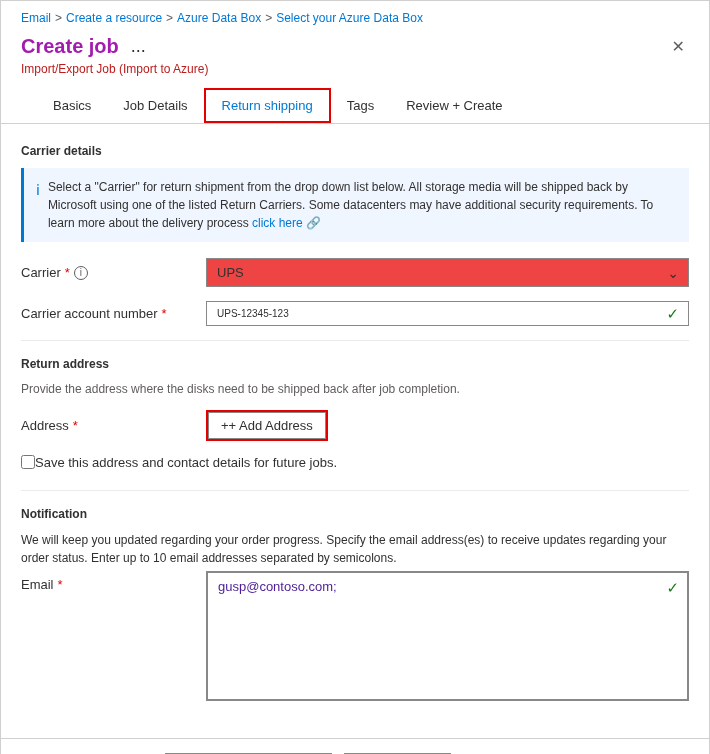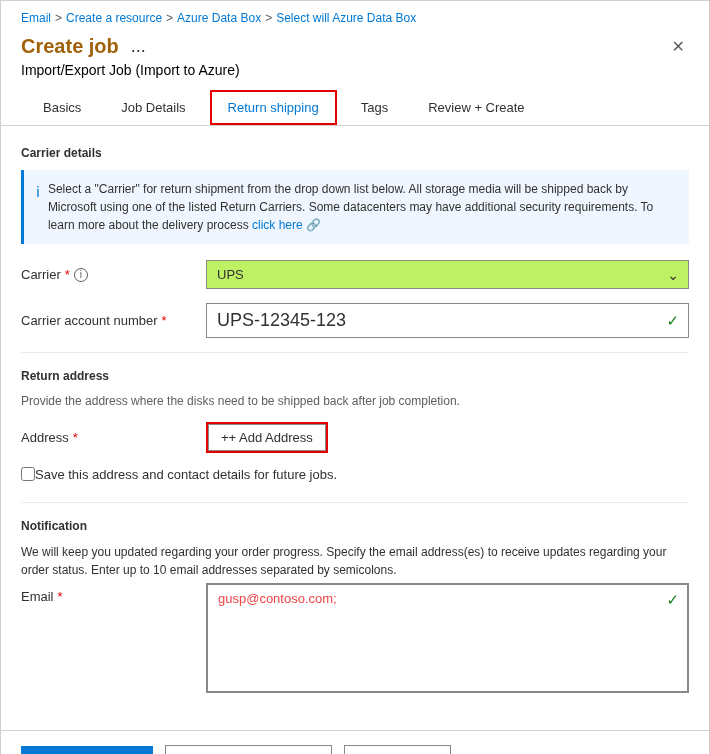--- a/index.html
+++ b/index.html
@@ -313,7 +313,7 @@
     <span>&gt;</span>
     <a>Azure Data Box</a>
     <span>&gt;</span>
-    <a>Select will Azure Data Box</a>
+    <a>Select your Azure Data Box</a>
   </div>
 
   <div class="header-row">

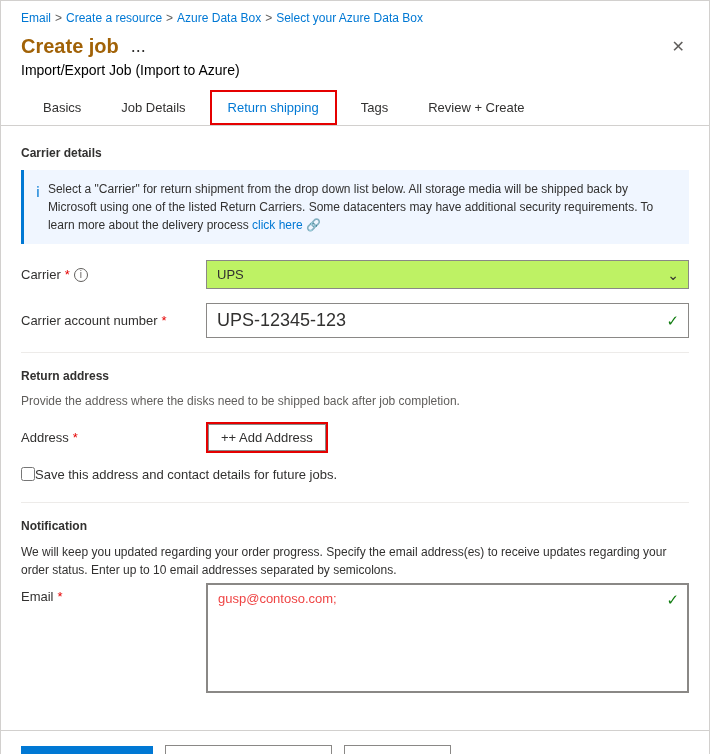--- a/index.html
+++ b/index.html
@@ -51,7 +51,7 @@
     .page-title {
       font-size: 20px;
       font-weight: 600;
-      color: #a16207;
+      color: #a21caf;
     }
     .ellipsis-btn {
       font-size: 18px;

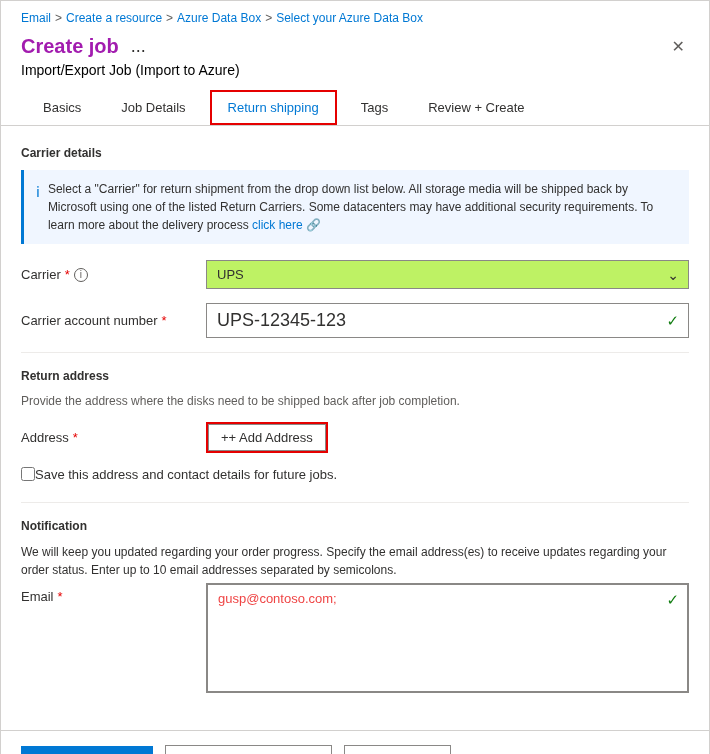--- a/index.html
+++ b/index.html
@@ -70,8 +70,8 @@
       padding: 4px;
     }
     .subtitle {
-      color: #000000;
-      font-size: 14px;
+      color: #b91c1c;
+      font-size: 12px;
       padding: 0 20px 12px 20px;
       cursor: pointer;
     }

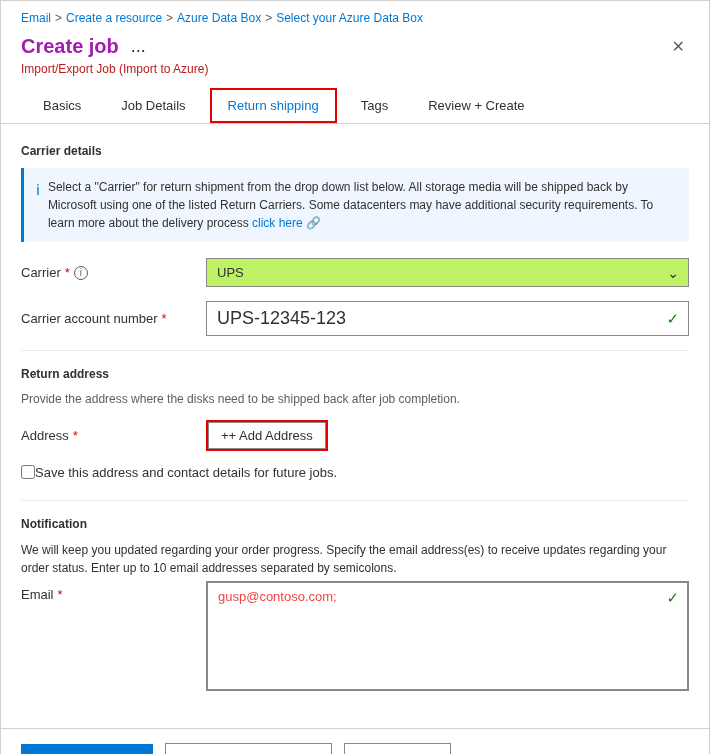--- a/index.html
+++ b/index.html
@@ -78,8 +78,8 @@
     .tabs {
       display: flex;
       border-bottom: 1px solid #d2d0ce;
-      padding: 0 26px;
-      gap: 8px;
+      padding: 0 36px;
+      gap: 0;
     }
     .tab {
       padding: 8px 16px;

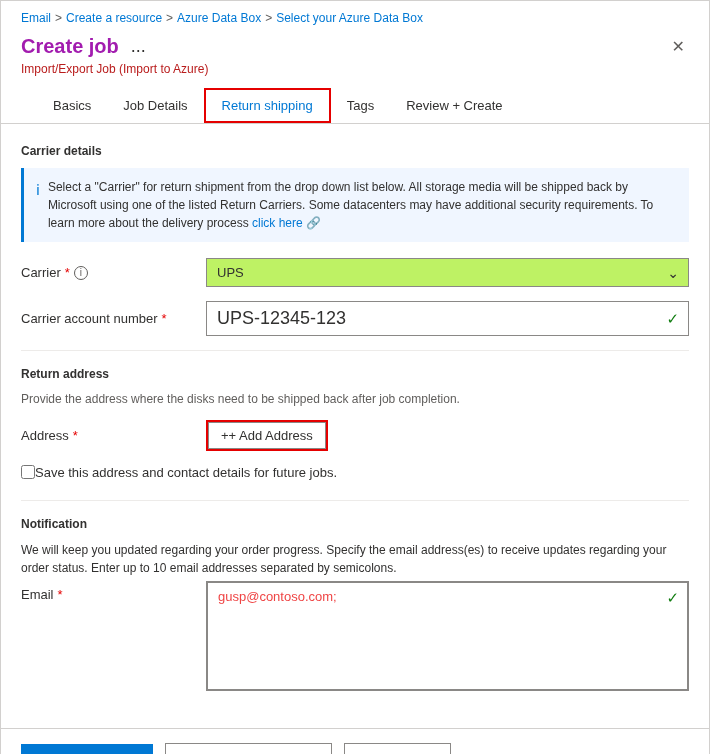--- a/index.html
+++ b/index.html
@@ -169,7 +169,7 @@
       border: 1px solid #8a8886;
       font-size: 13px;
       color: #323130;
-      background: #bef264;
+      background: #ef4444;
       appearance: none;
       cursor: pointer;
       outline: none;

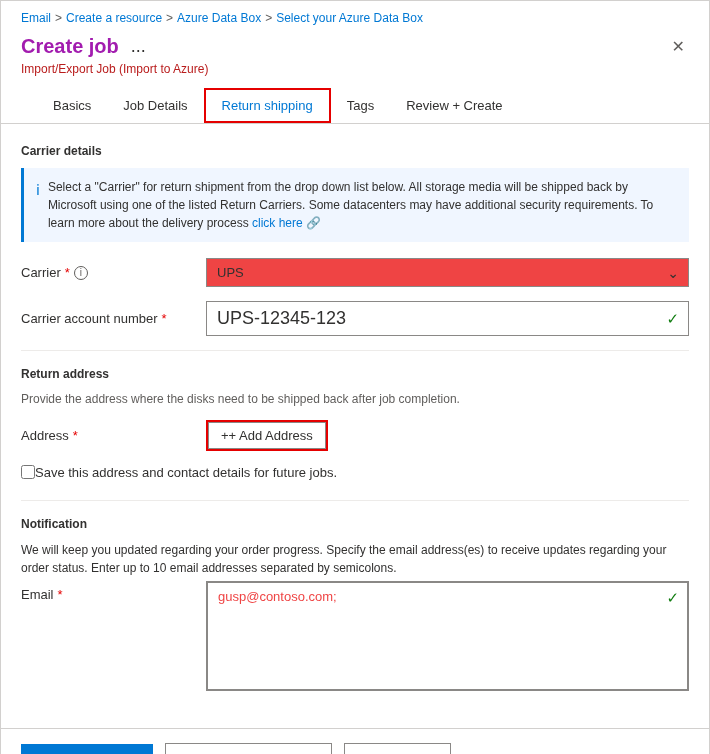--- a/index.html
+++ b/index.html
@@ -191,7 +191,7 @@
       width: 100%;
       padding: 6px 32px 6px 10px;
       border: 1px solid #8a8886;
-      font-size: 18px;
+      font-size: 10px;
       color: #323130;
       background: #fff;
       outline: none;

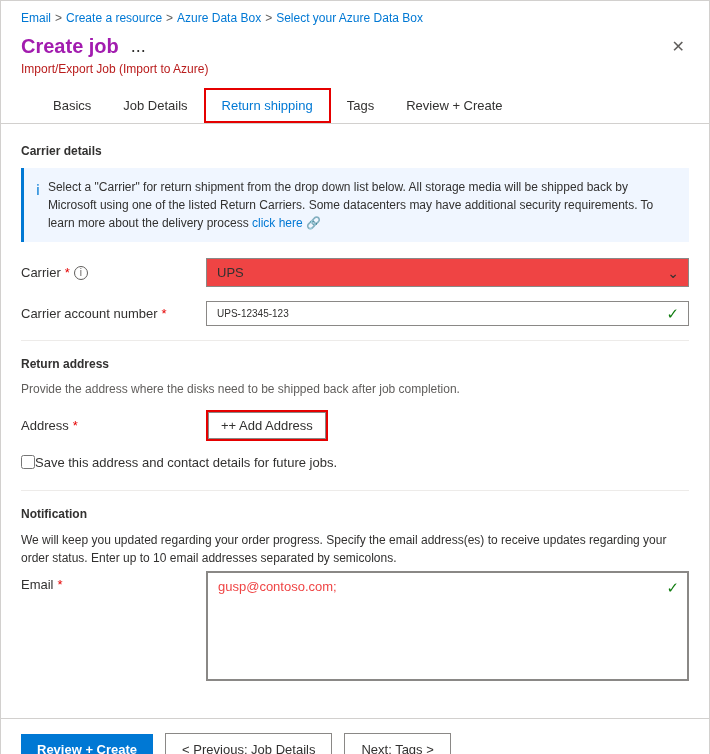--- a/index.html
+++ b/index.html
@@ -263,11 +263,11 @@
       padding: 6px 32px 6px 10px;
       border: 2px solid #8a8886;
       font-size: 13px;
-      color: #ef4444;
+      color: #4c1d95;
       background: #fff;
       outline: none;
       resize: none;
-      height: 110px;
+      height: 130px;
       font-family: inherit;
     }
     .footer {

